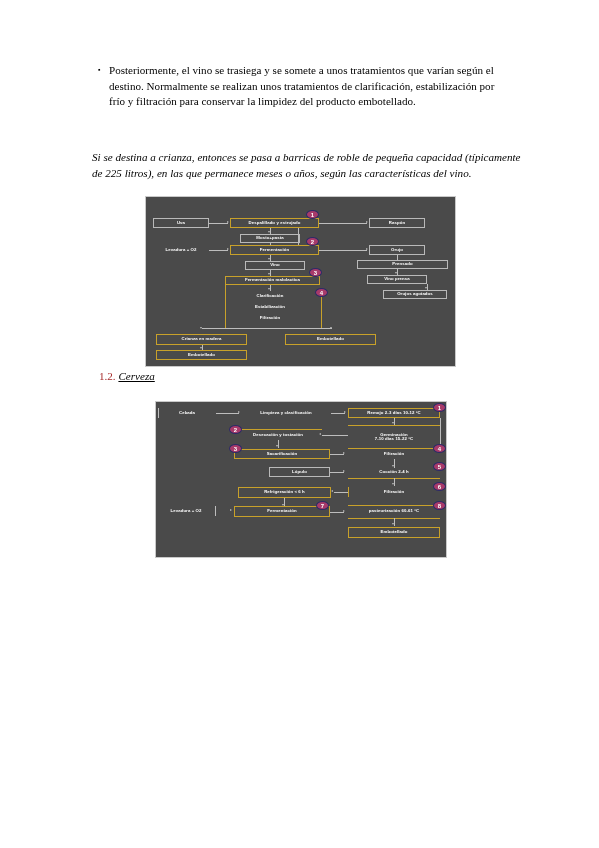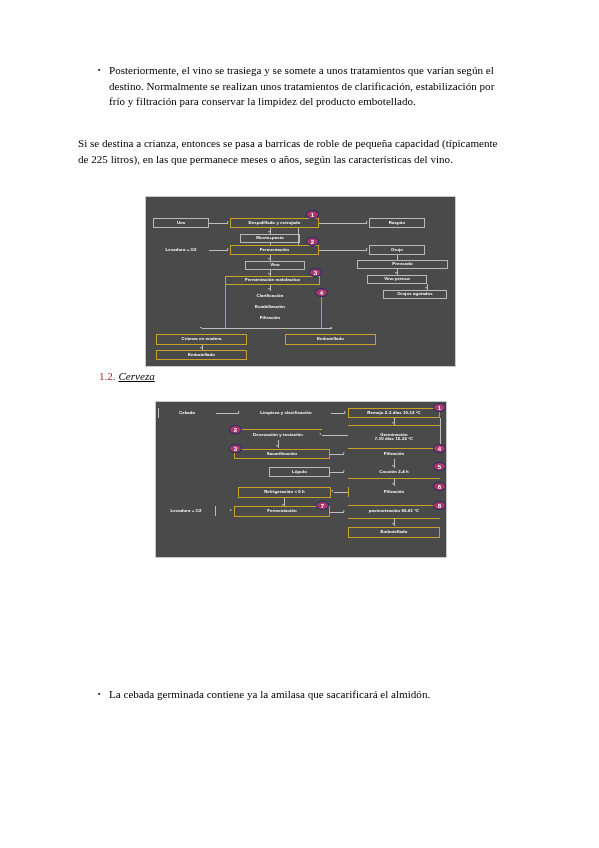--- a/index.html
+++ b/index.html
@@ -76,7 +76,7 @@
     </div>
   </div>
 
-  <p class="plain-para" style="left:74px;top:132px;width:432px;margin:4px;">Si se destina a crianza, entonces se pasa a barricas de roble de pequeña capacidad (típicamente de 225 litros), en las que permanece meses o años, según las características del vino.</p>
+  <p class="plain-para" style="left:74px;top:132px;width:432px;margin:18px;font-style:italic;">Si se destina a crianza, entonces se pasa a barricas de roble de pequeña capacidad (típicamente de 225 litros), en las que permanece meses o años, según las características del vino.</p>
 
   <div class="diagram" style="left:145px;top:196px;width:309px;height:169px;">
     <div class="inner">

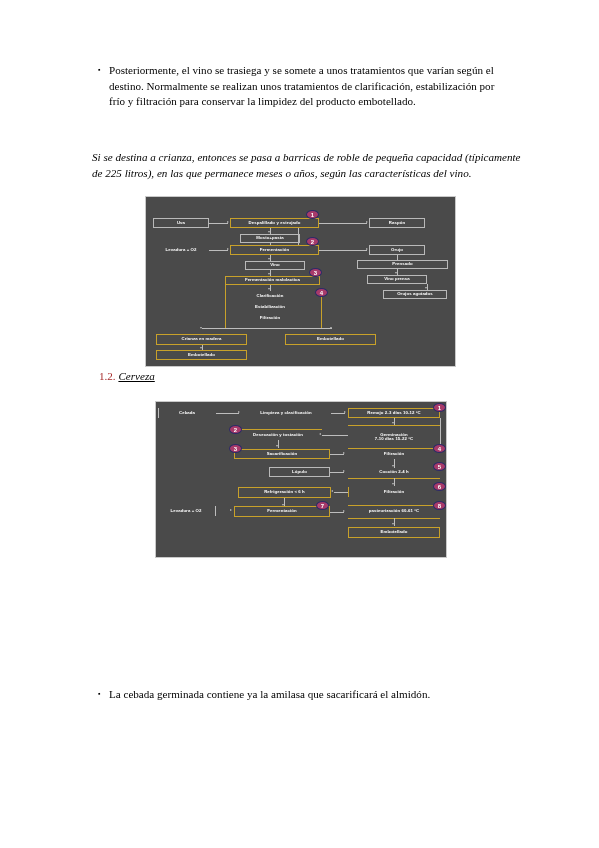--- a/index.html
+++ b/index.html
@@ -238,12 +238,6 @@
 
 
 
-  <div class="bullet-block" style="left:98px;top:687px;width:408px;">
-    <span class="bullet-mark">▪</span>
-    <div class="bullet-body">
-      <p class="para">La cebada germinada contiene ya la amilasa que sacarificará el almidón.</p>
-    </div>
-  </div>
 
 
 </div>

